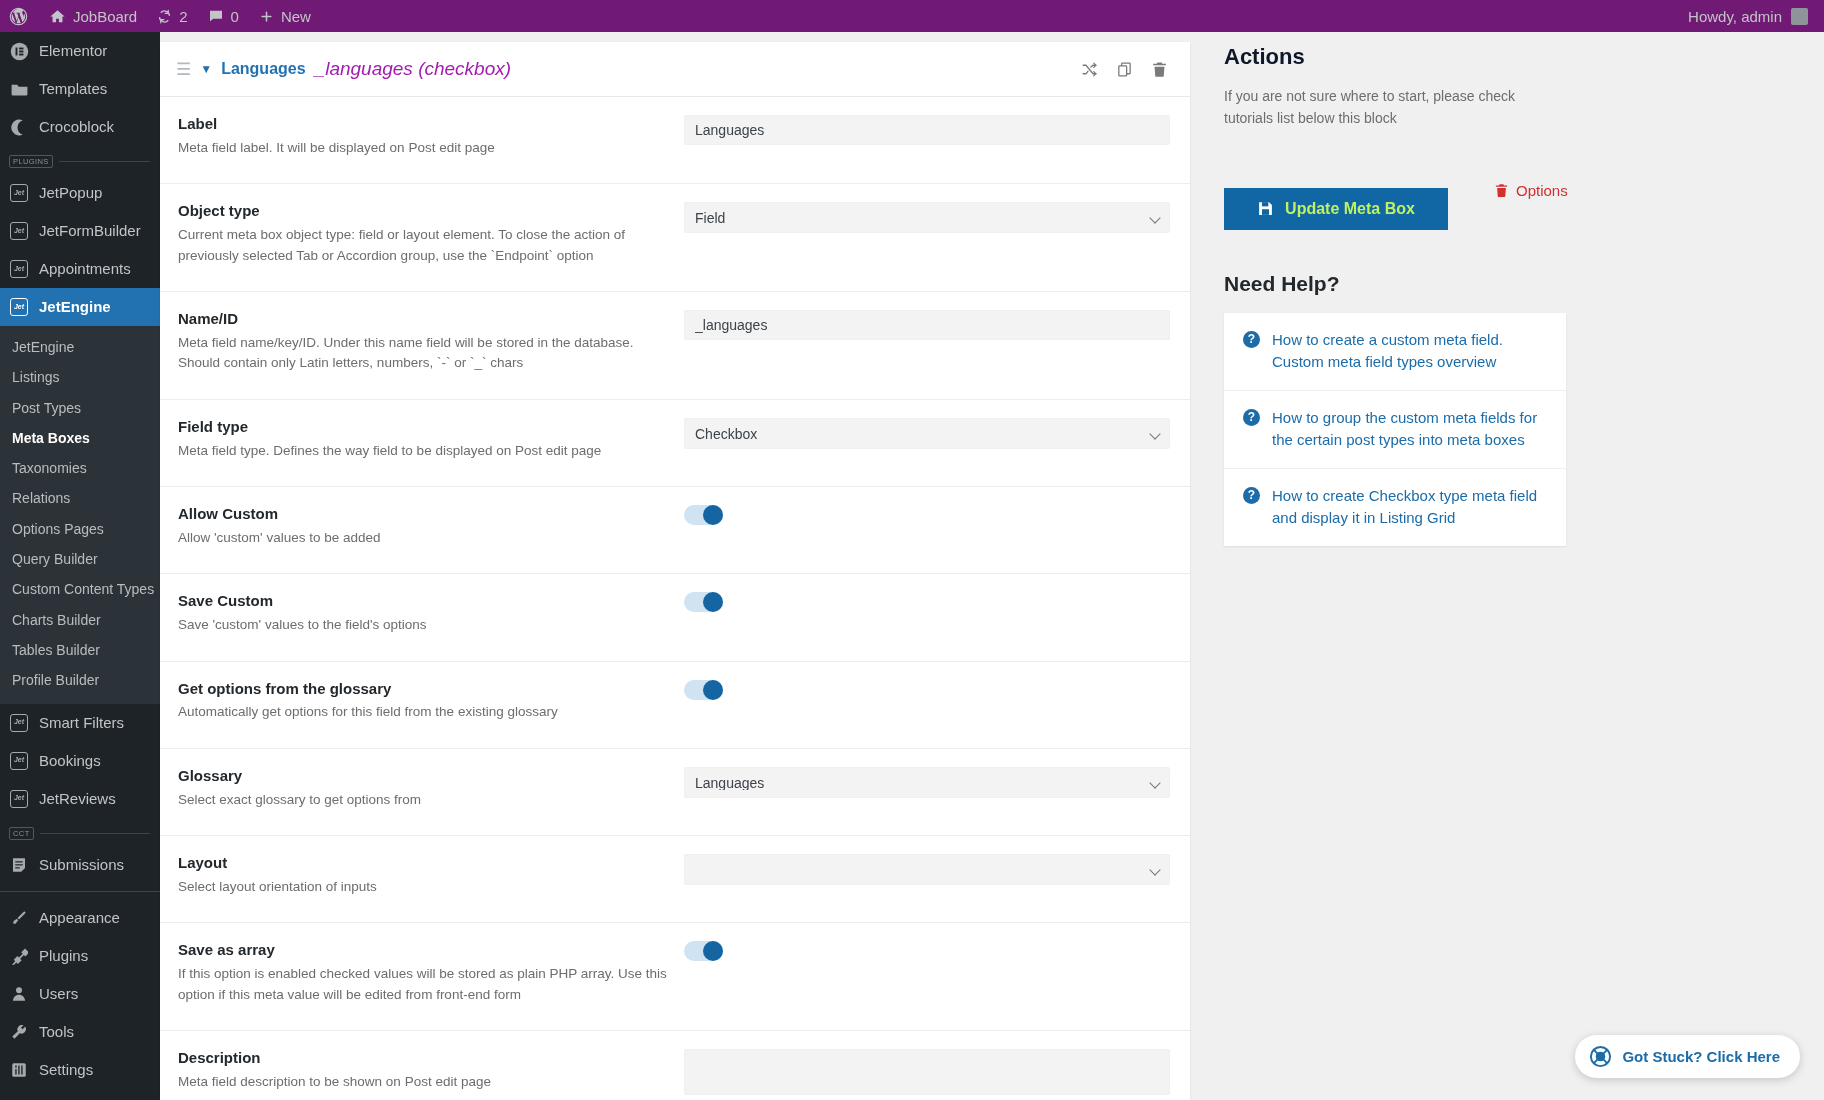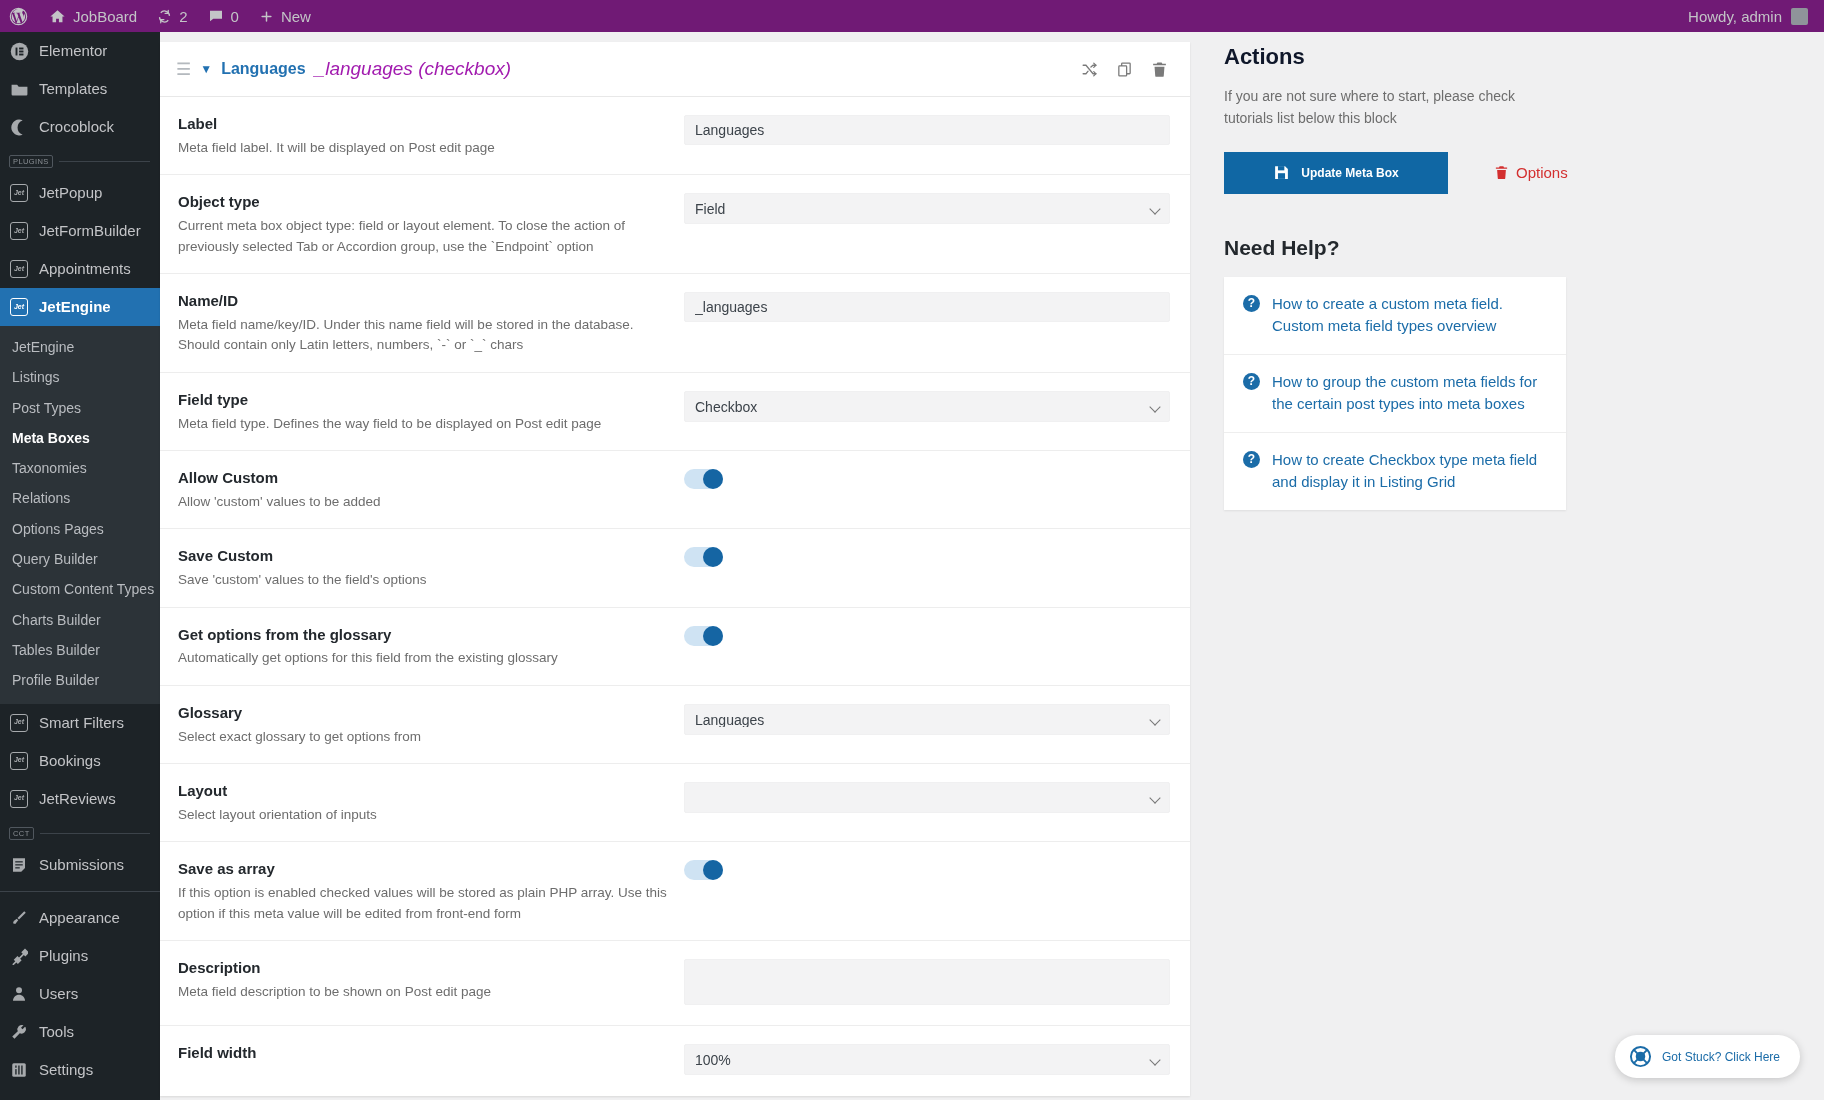--- a/index.html
+++ b/index.html
@@ -94,7 +94,7 @@
   .head-actions { margin-left: auto; display: flex; align-items: center; gap: 18px; color: #7a7a7a; }
 
   .row {
-    display: flex; border-bottom: 1px solid #ededed; padding: 16px 22px 16px 18px;
+    display: flex; border-bottom: 1px solid #ededed; padding: 16px 22px 25px 18px;
     min-height: 70px;
   }
   .row:last-child { border-bottom: none; }

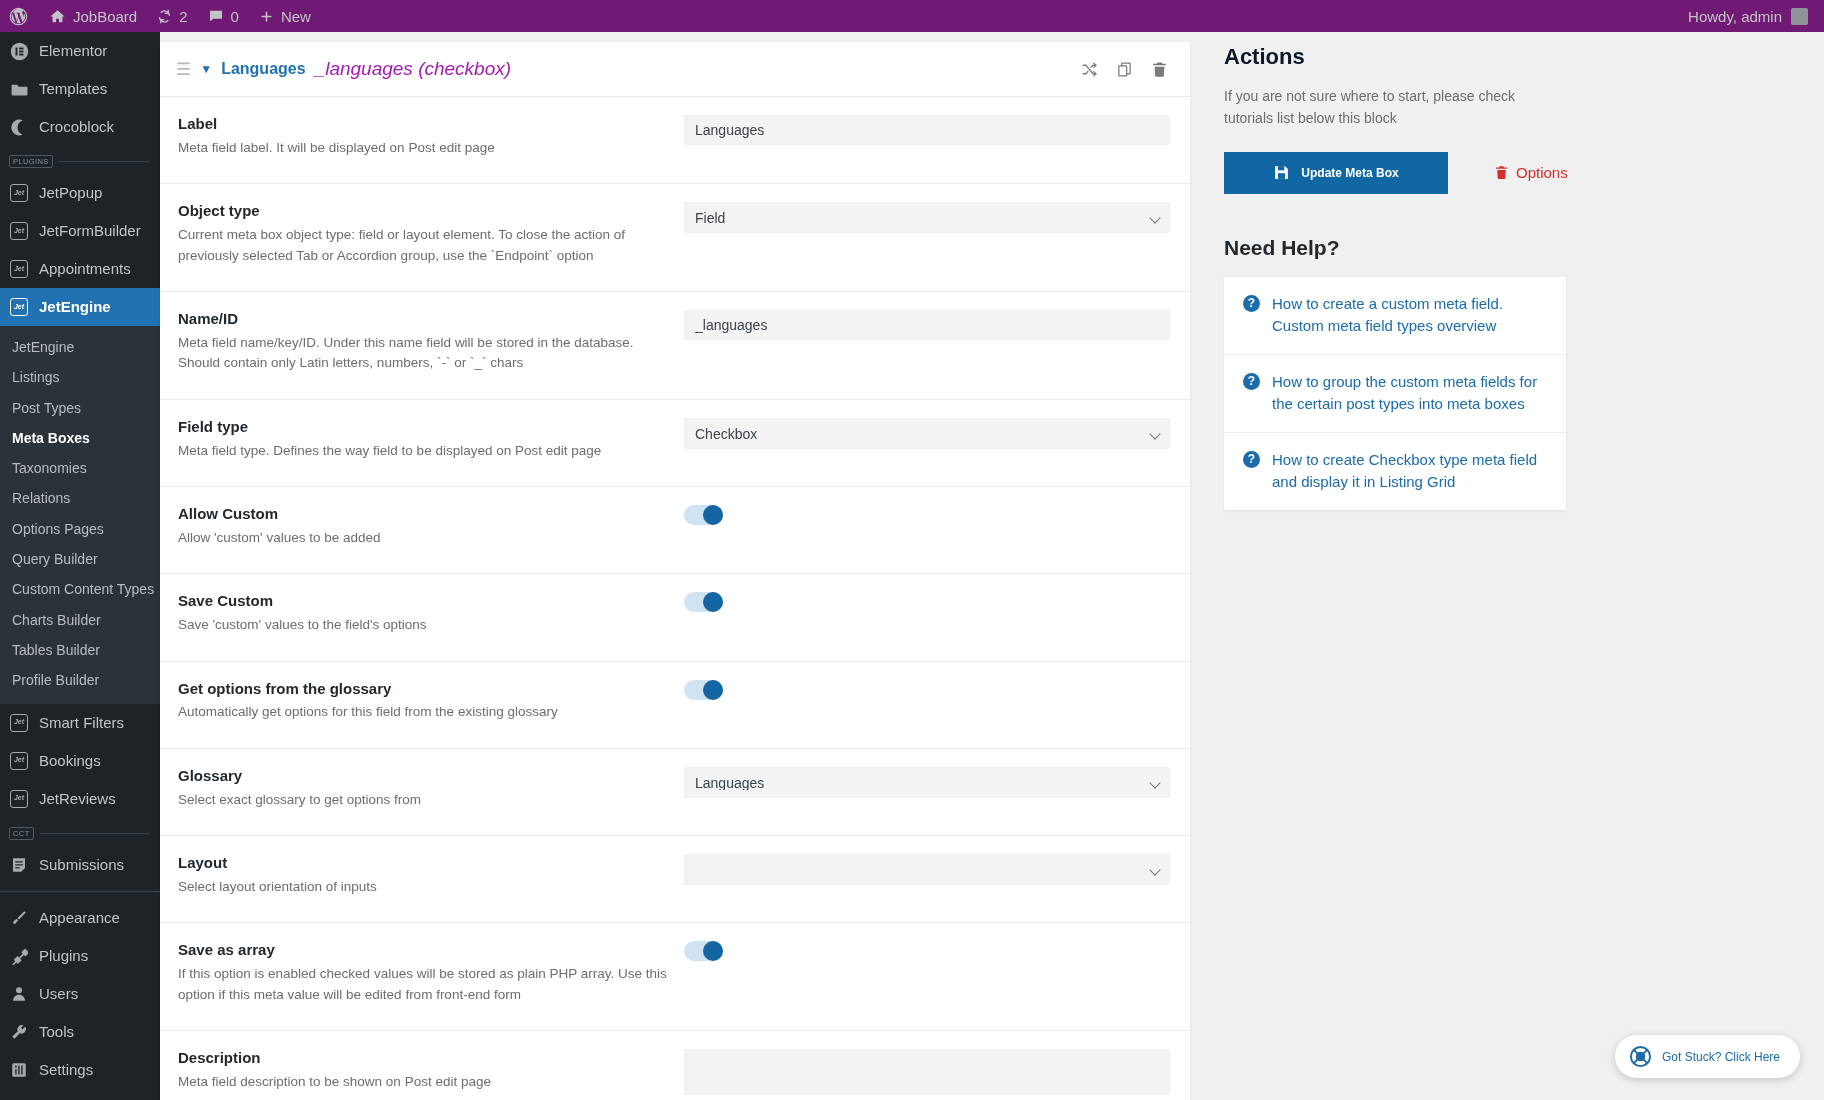--- a/index.html
+++ b/index.html
@@ -131,8 +131,8 @@
   .actions-bar { display: flex; align-items: center; margin-top: 22px; }
   .btn-update {
     display: flex; align-items: center; justify-content: center; gap: 11px;
-    width: 224px; height: 42px; background: #1067a4; color: #ffffff;
-    font-size: 12px; font-weight: 700; border: none; cursor: pointer;
+    width: 224px; height: 42px; background: #1067a4; color: #bef264;
+    font-size: 16px; font-weight: 700; border: none; cursor: pointer; margin-top: 36px;
   }
   .btn-delete {
     display: flex; align-items: center; gap: 7px; margin-left: 46px;

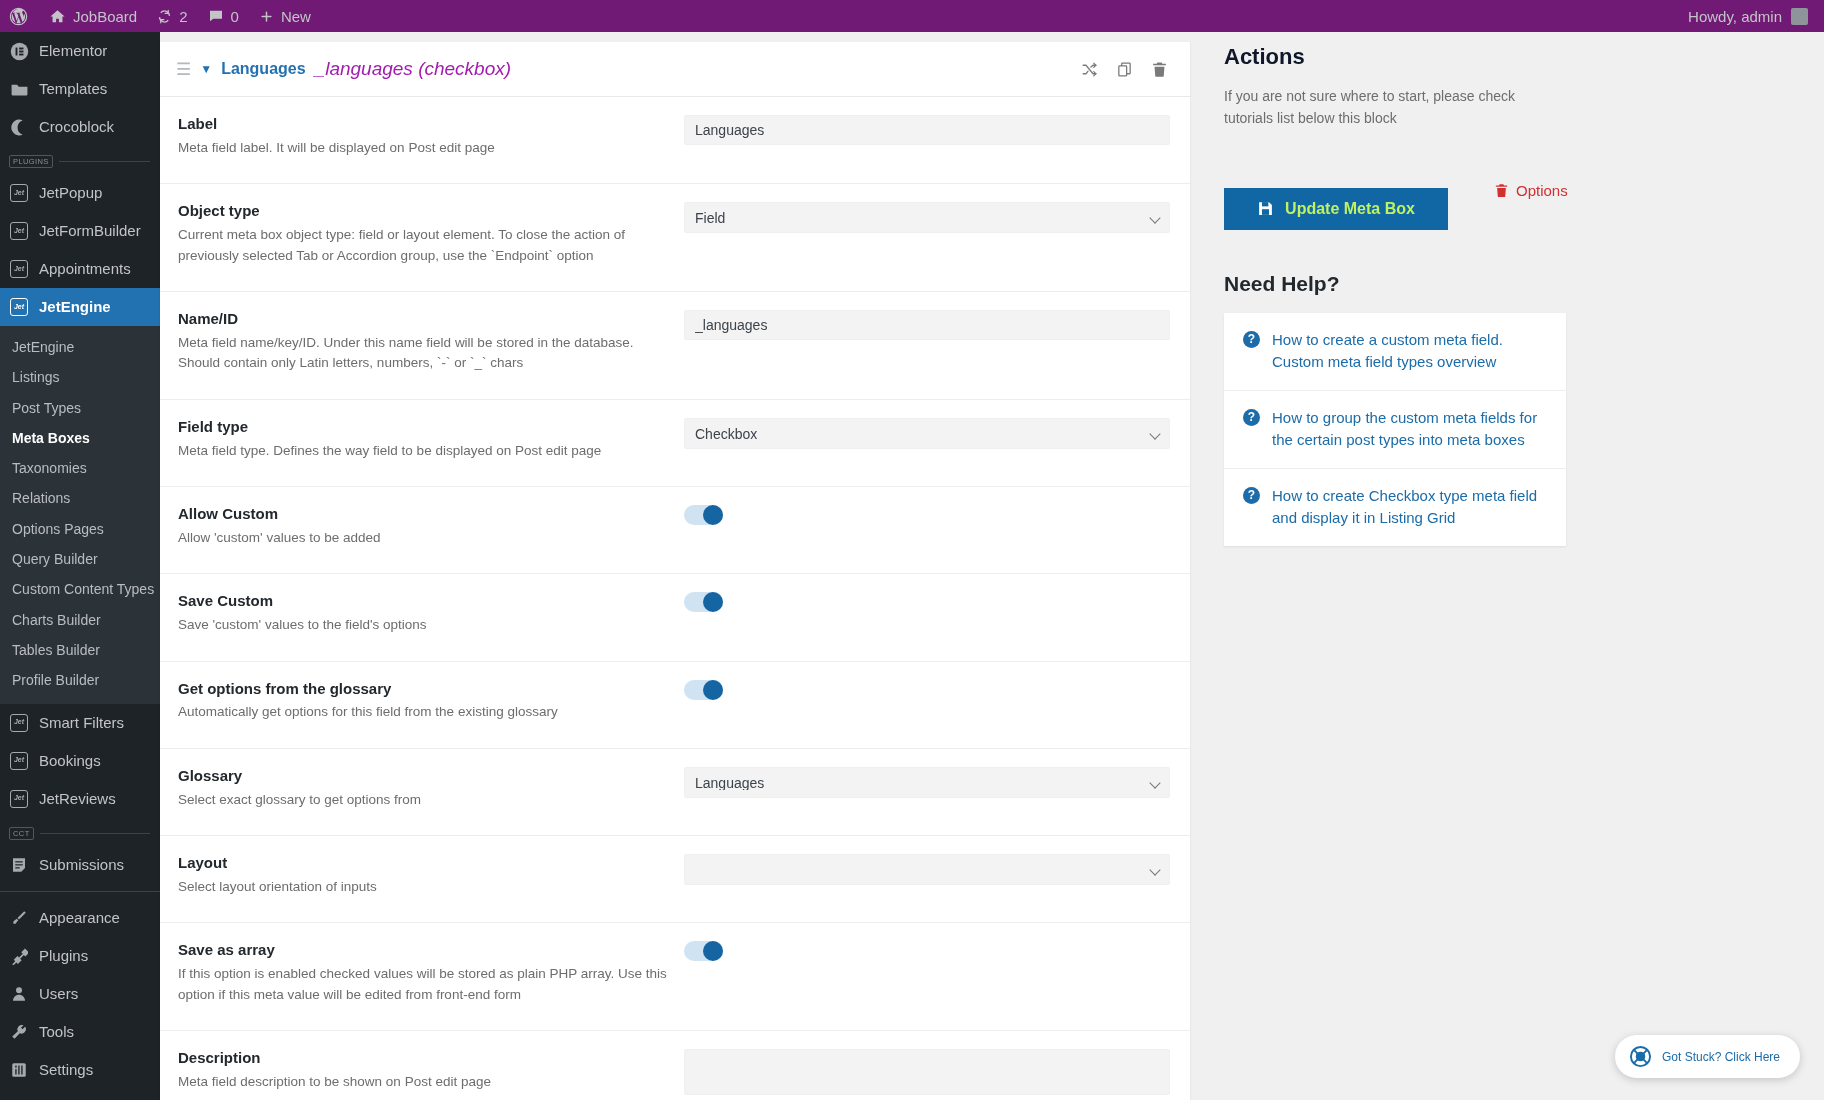--- a/index.html
+++ b/index.html
@@ -159,7 +159,7 @@
     background: #fff; border-radius: 22px; padding: 10px 20px 10px 14px;
     box-shadow: 0 2px 9px rgba(0,0,0,.18); cursor: pointer;
   }
-  #got-stuck span { color: #1b6ca8; font-size: 12px; font-weight: 400; }
+  #got-stuck span { color: #1b6ca8; font-size: 15px; font-weight: 700; }
 </style>
 </head>
 <body>

